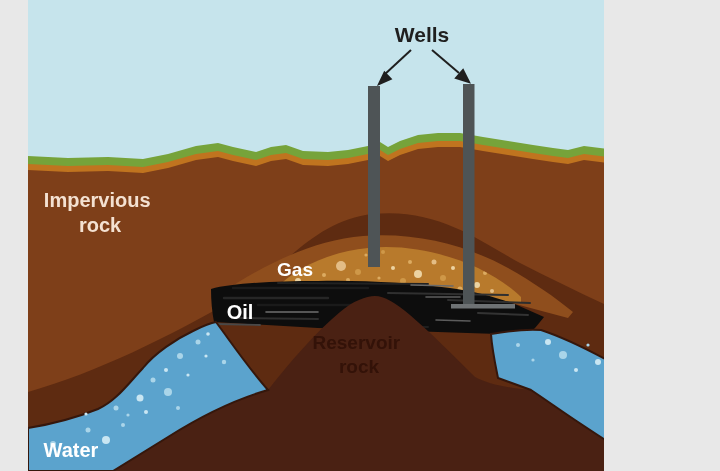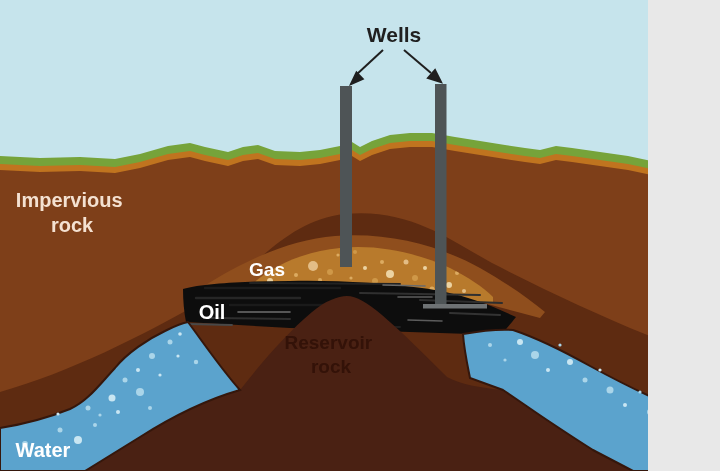--- a/index.html
+++ b/index.html
@@ -5,9 +5,10 @@
   html,body{margin:0;padding:0;background:#e8e8e8;}
   .stage{
     position:relative;
-    width:648px;height:471px;
+    width:576px;height:471px;
     overflow:hidden;
     font-family:"Liberation Sans", sans-serif;
+    margin-left:28px;
   }
   svg{display:block;}
   text{

